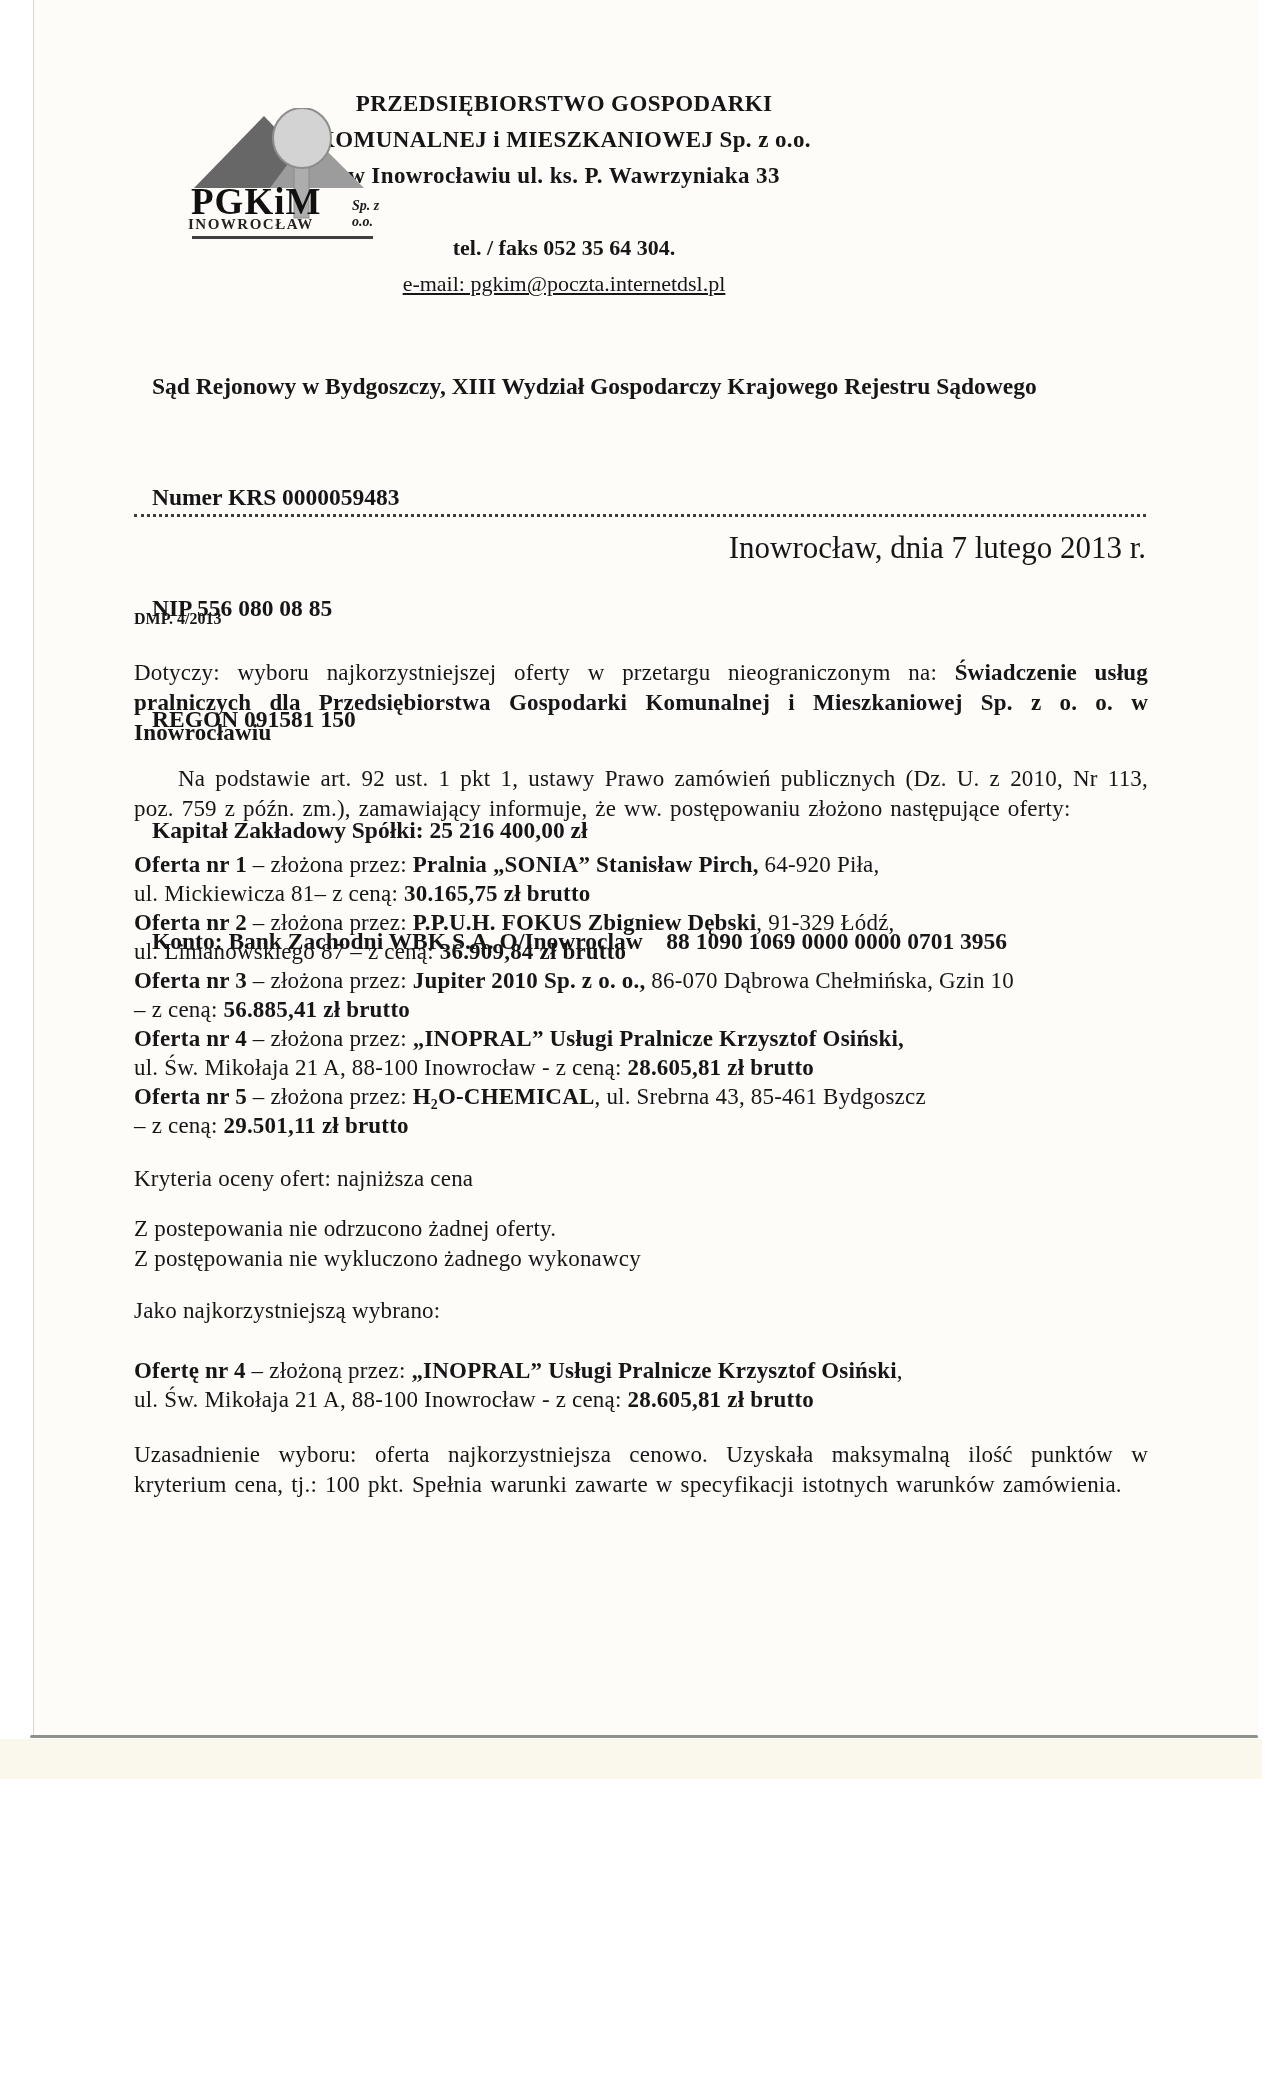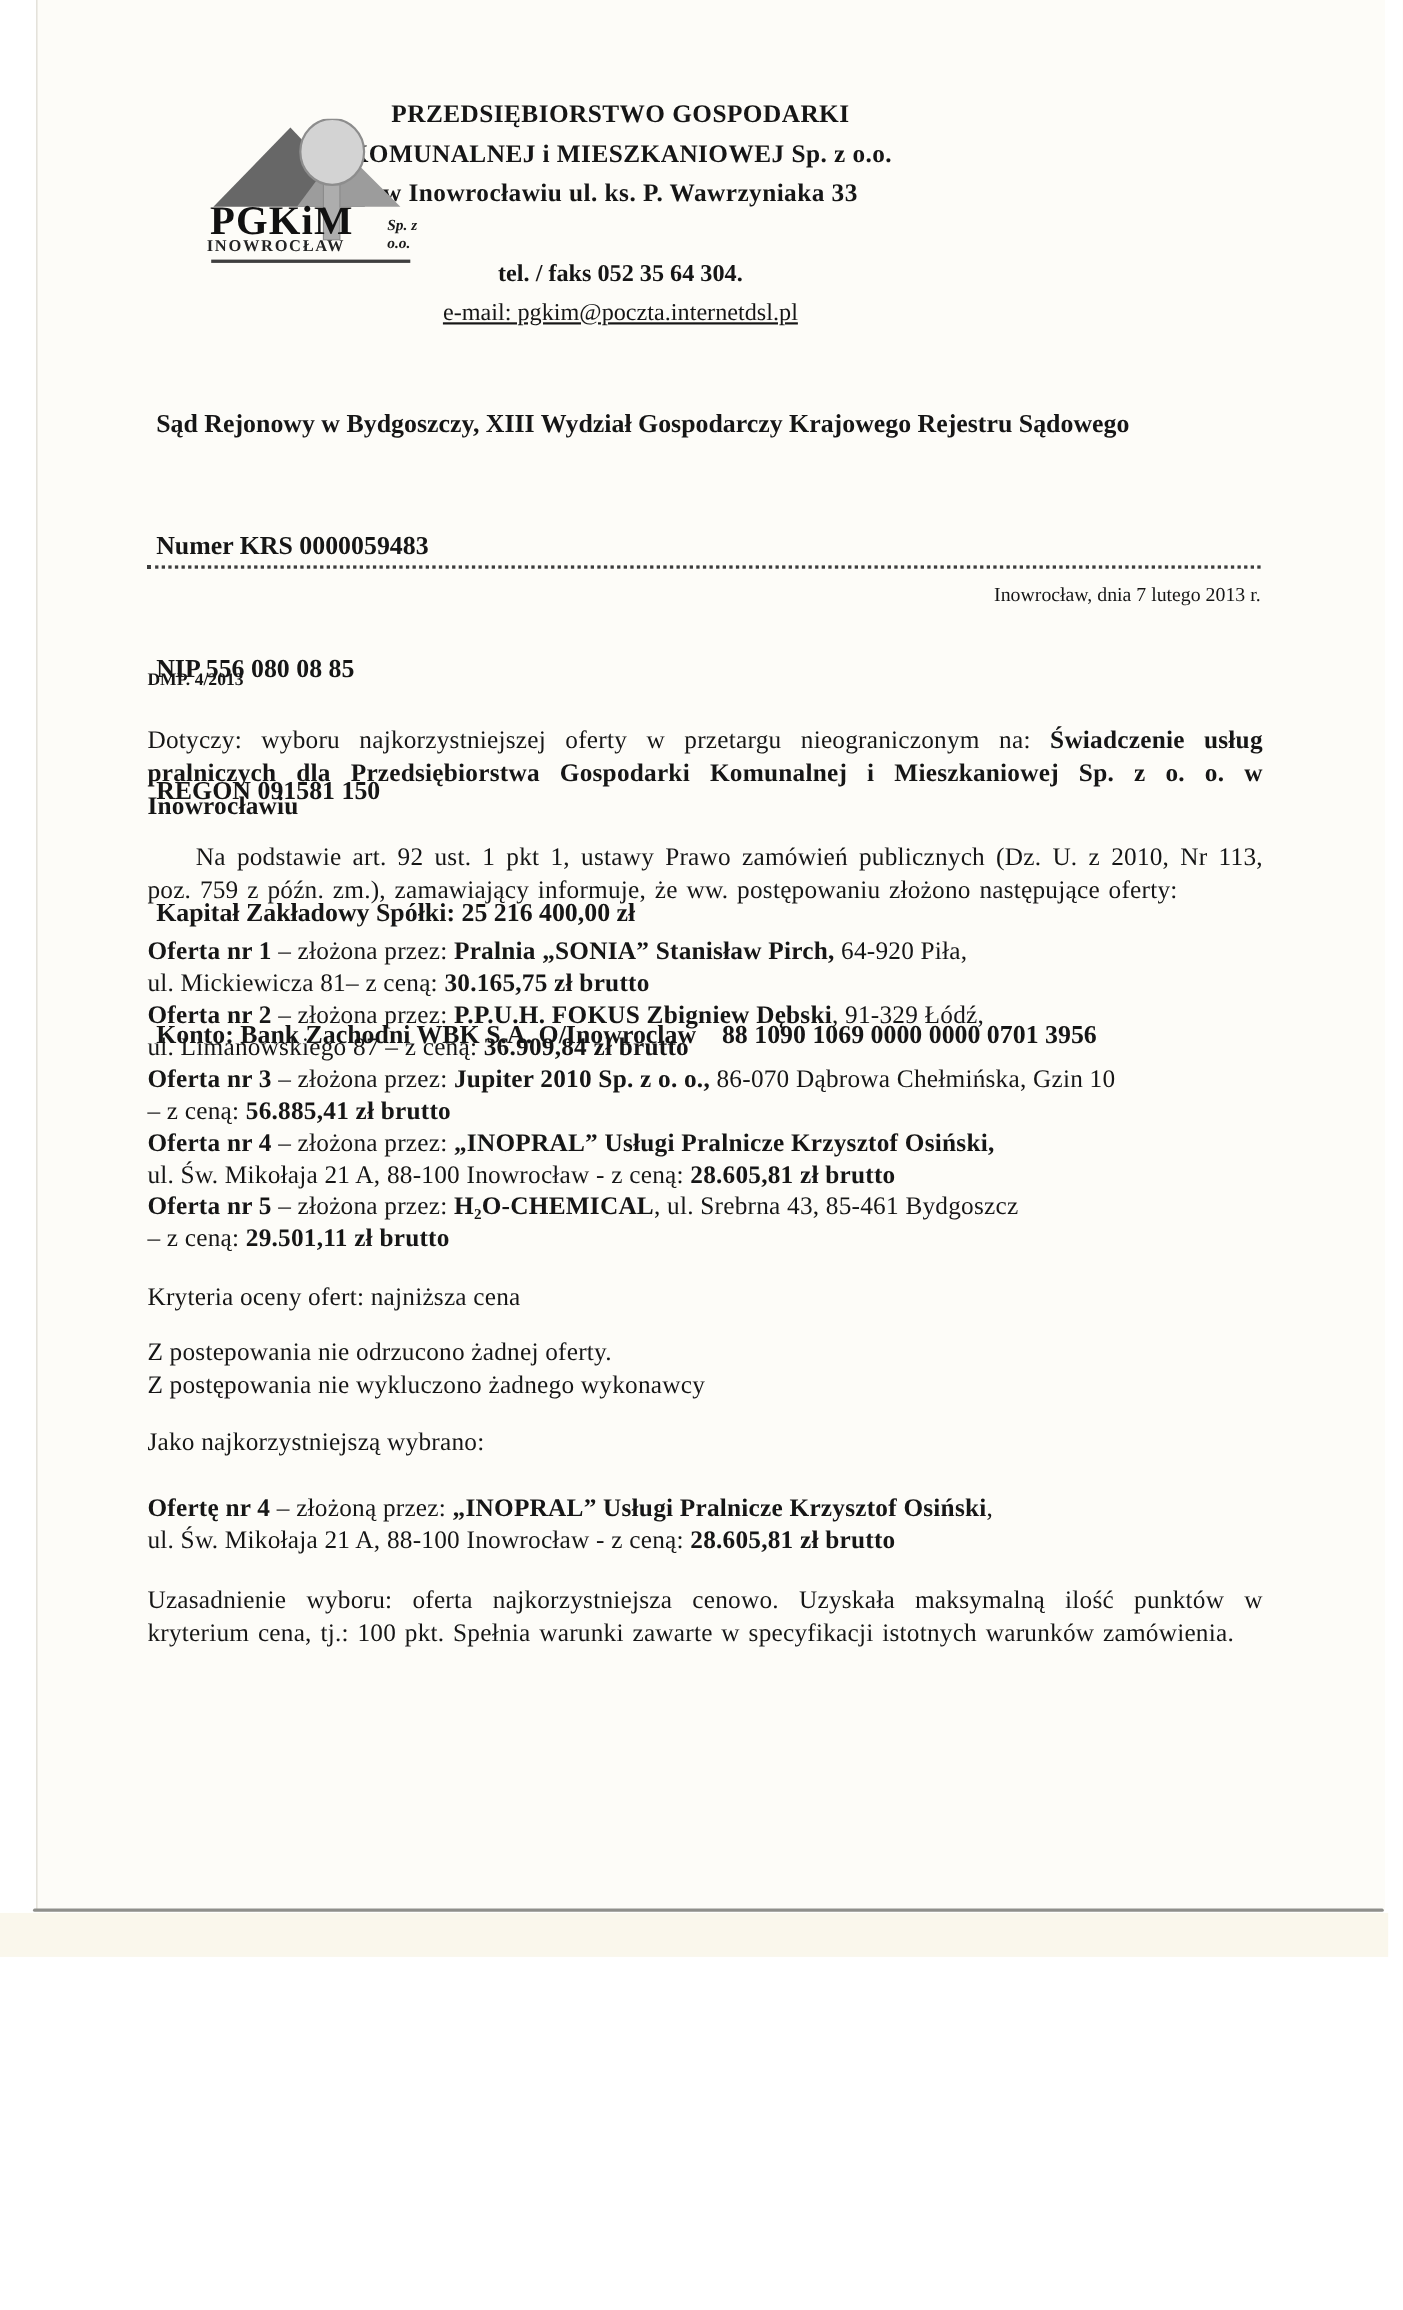--- a/index.html
+++ b/index.html
@@ -47,7 +47,7 @@
   .header-block .h3{font-size:22px;text-decoration:underline;}
   
   .registry{
-    position:absolute;left:108px;top:294px;width:1030px;
+    position:absolute;left:118px;top:294px;width:1030px;
     font-weight:bold;font-size:23.5px;line-height:37px;white-space:pre-wrap;
   }
   .dotted-rule{

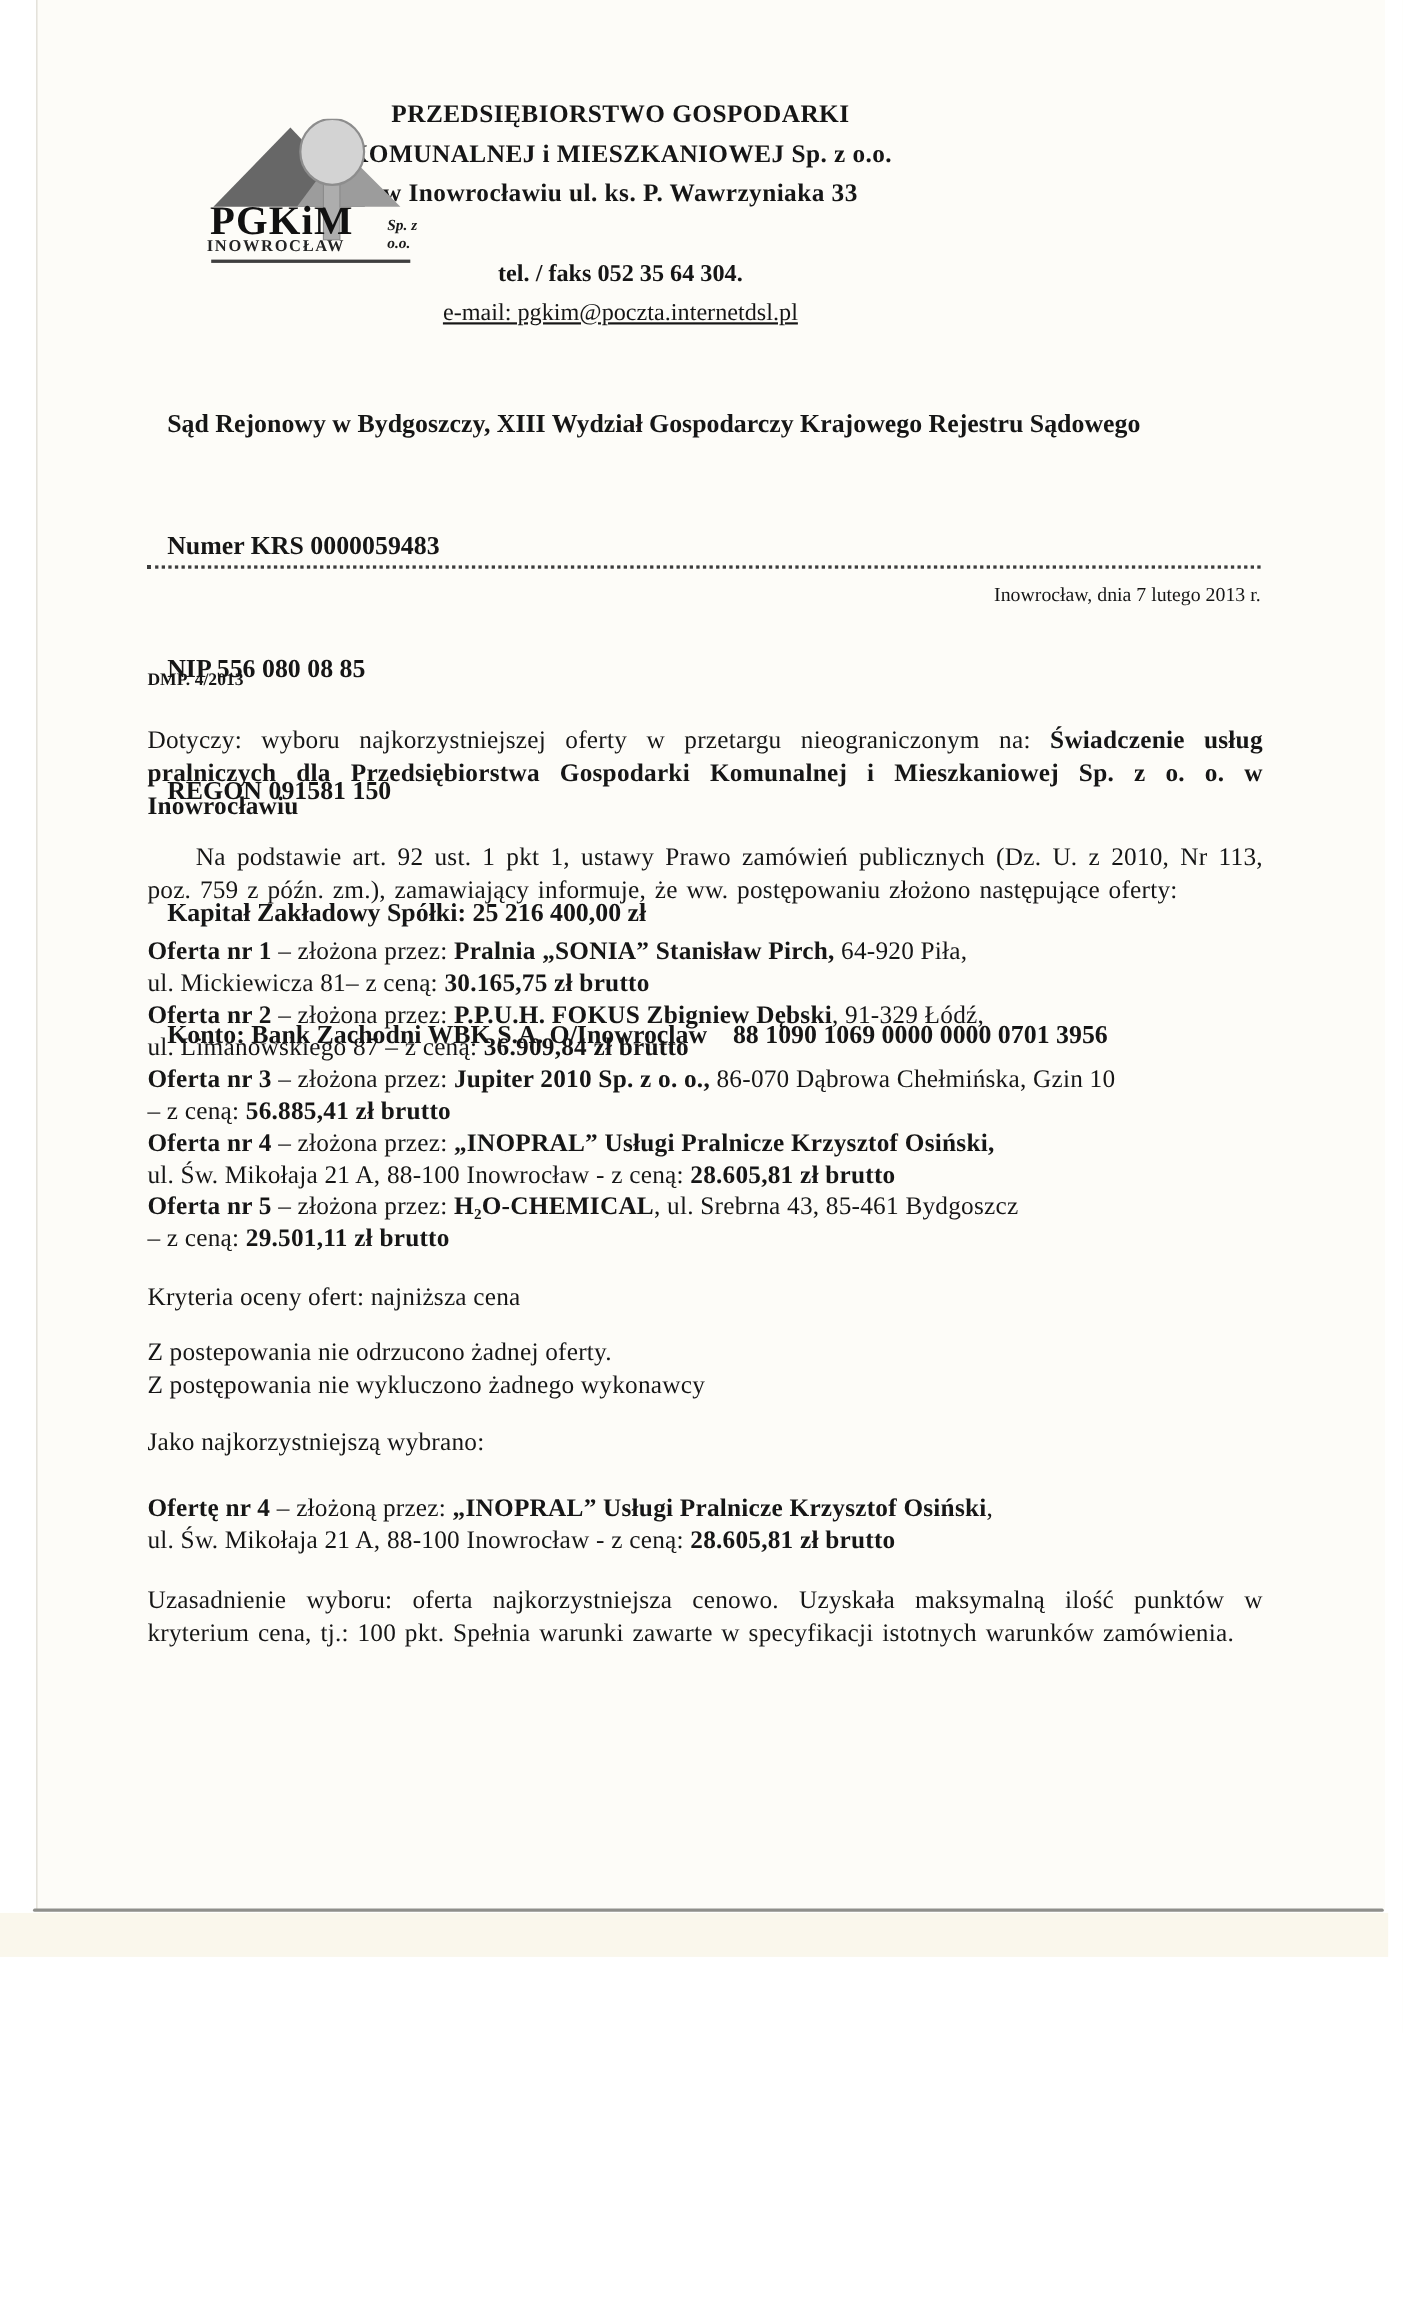--- a/index.html
+++ b/index.html
@@ -56,7 +56,7 @@
   }
   .date-line{
     position:absolute;left:100px;top:530px;width:1012px;
-    text-align:right;font-size:18px;
+    text-align:right;font-size:31px;
   }
   .ref{position:absolute;left:100px;top:610px;font-weight:bold;font-size:16px;}
   

